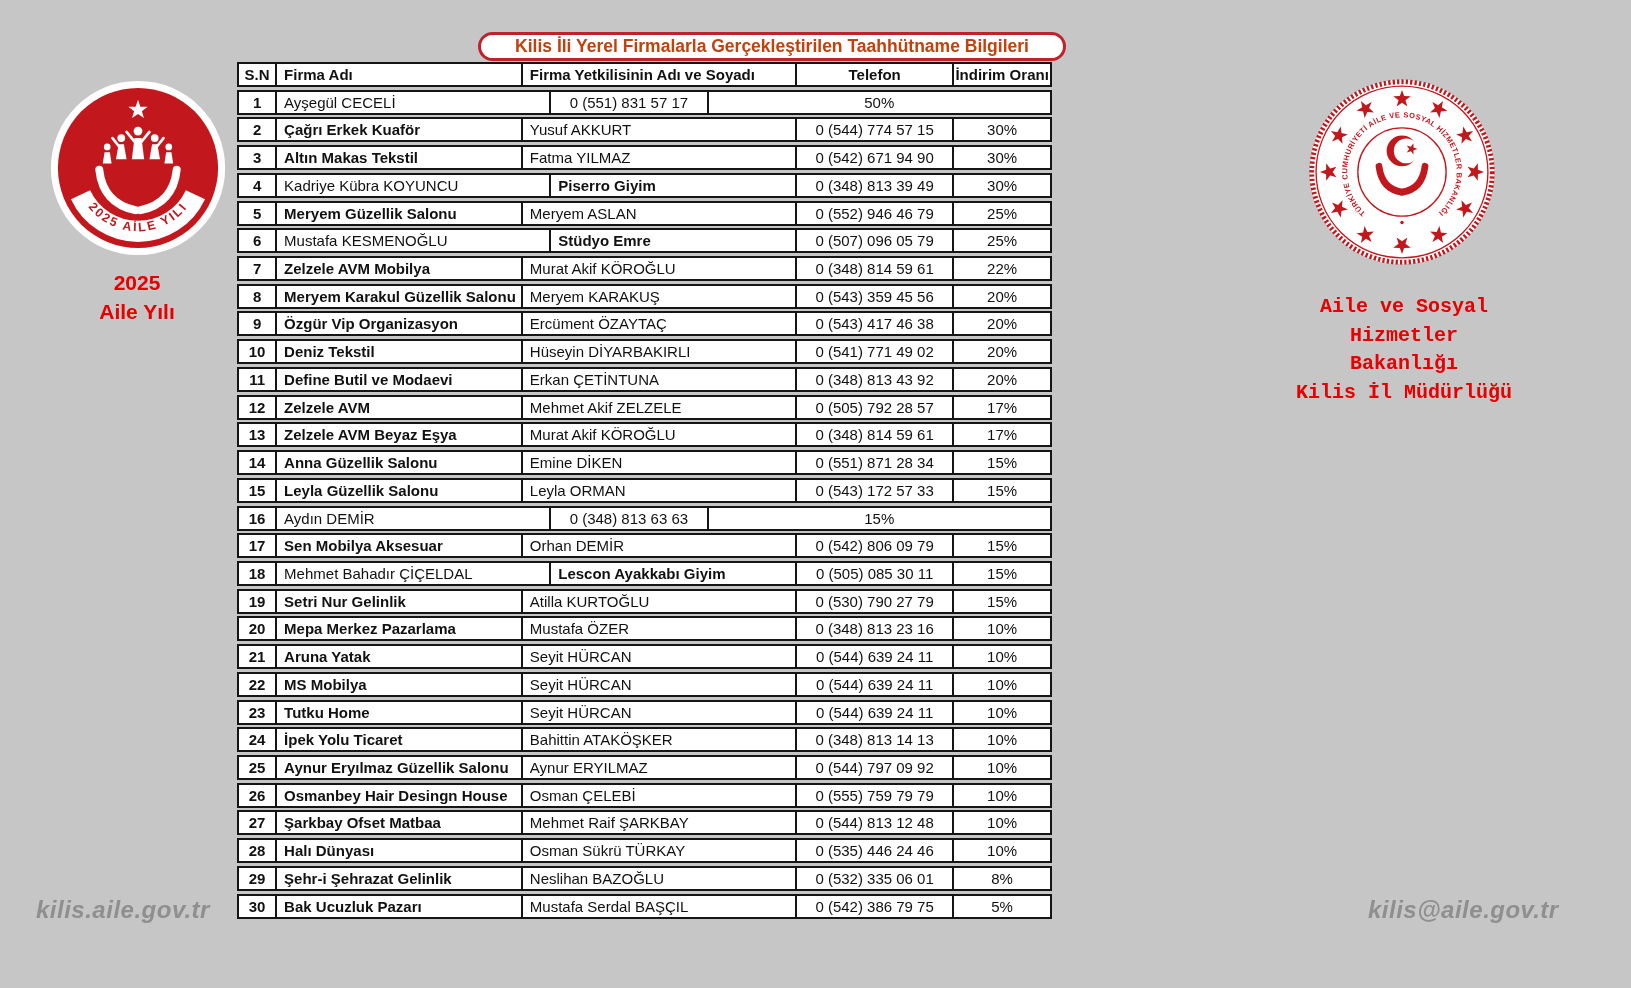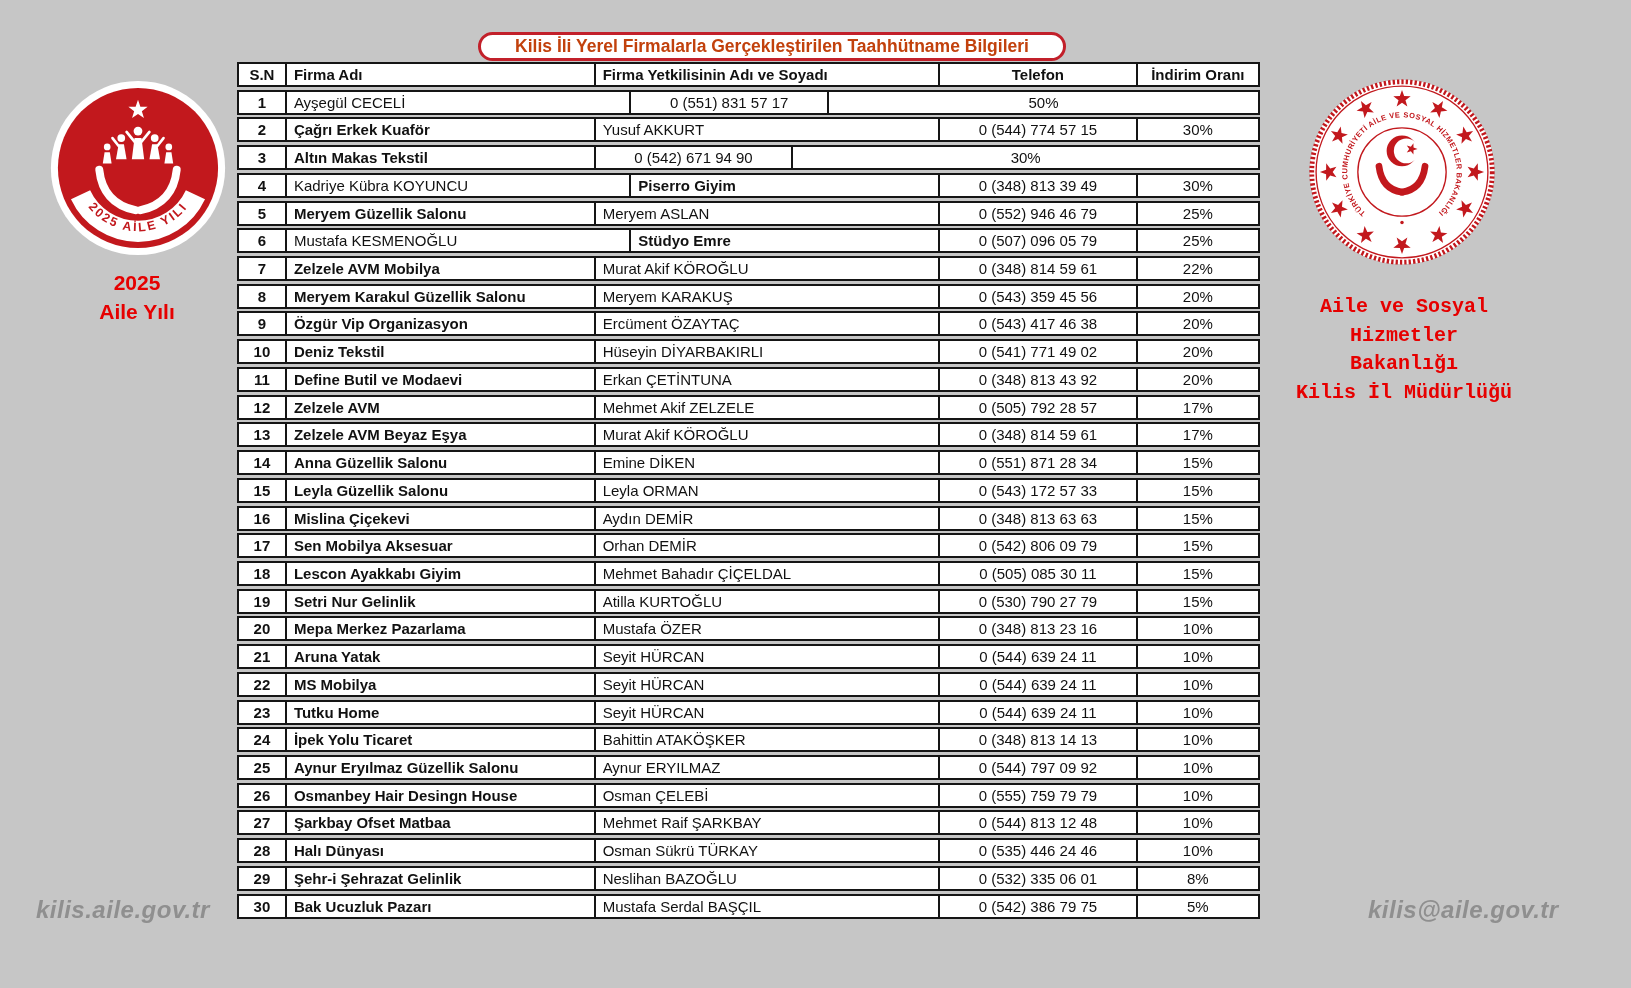--- a/index.html
+++ b/index.html
@@ -21,7 +21,7 @@
 
   
   .table-wrap{
-    position:absolute;left:237px;top:62px;width:1023px;height:857px;
+    position:absolute;left:237px;top:62px;width:815px;height:857px;
     display:flex;flex-direction:column;justify-content:space-between;
   }
   .t-row{

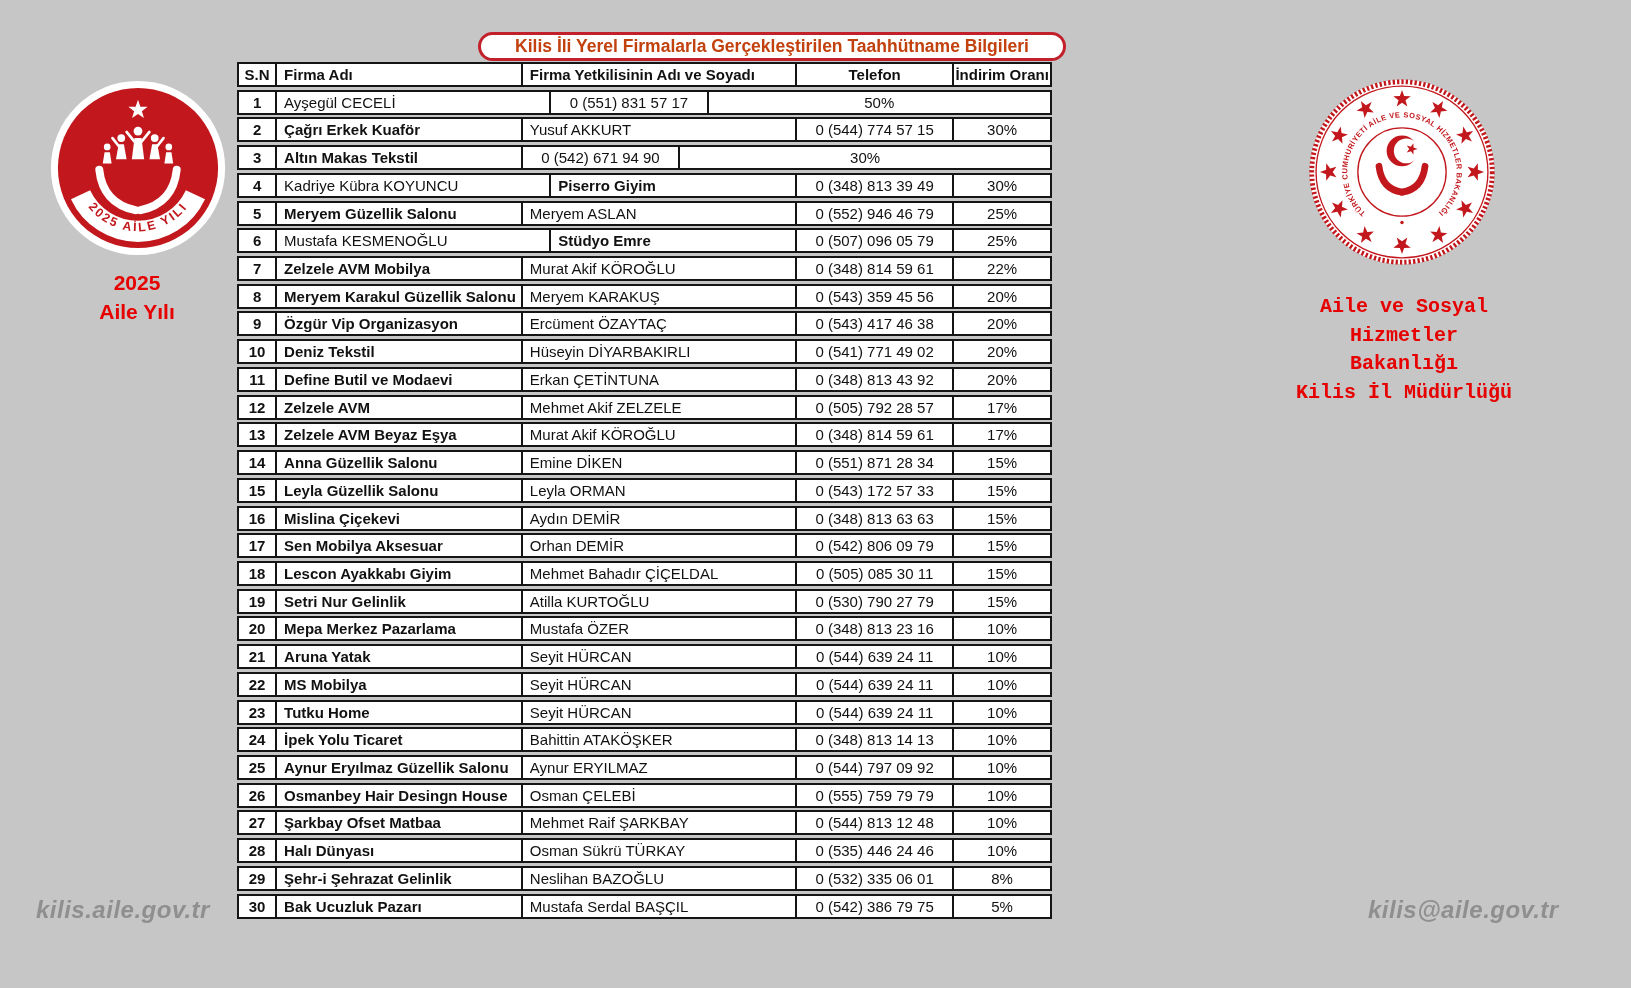--- a/index.html
+++ b/index.html
@@ -98,6 +98,7 @@
       <div class="t-row">
         <div class="cell c-sn">3</div>
         <div class="cell c-firma">Altın Makas Tekstil</div>
+        <div class="cell c-yetkili">Fatma YILMAZ</div>
         <div class="cell c-tel">0 (542) 671 94 90</div>
         <div class="cell c-ind">30%</div>
       </div>

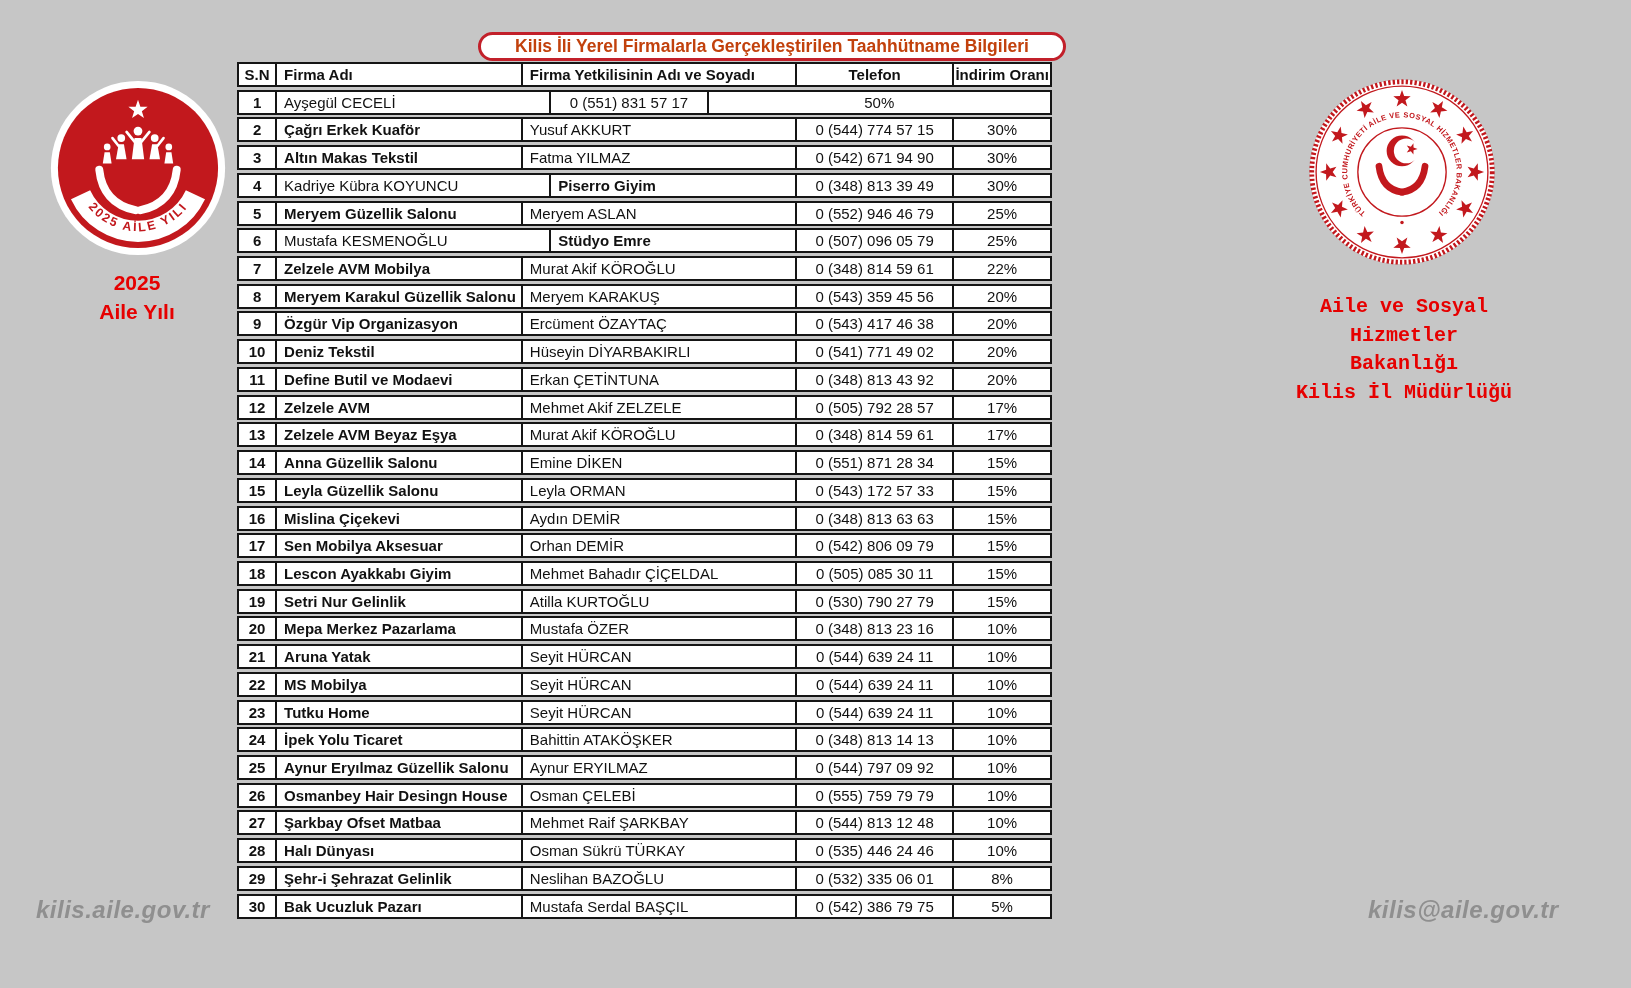--- a/index.html
+++ b/index.html
@@ -188,7 +188,6 @@
       </div>
       <div class="t-row">
         <div class="cell c-sn">16</div>
-        <div class="cell c-firma">Mislina Çiçekevi</div>
         <div class="cell c-yetkili">Aydın DEMİR</div>
         <div class="cell c-tel">0 (348) 813 63 63</div>
         <div class="cell c-ind">15%</div>

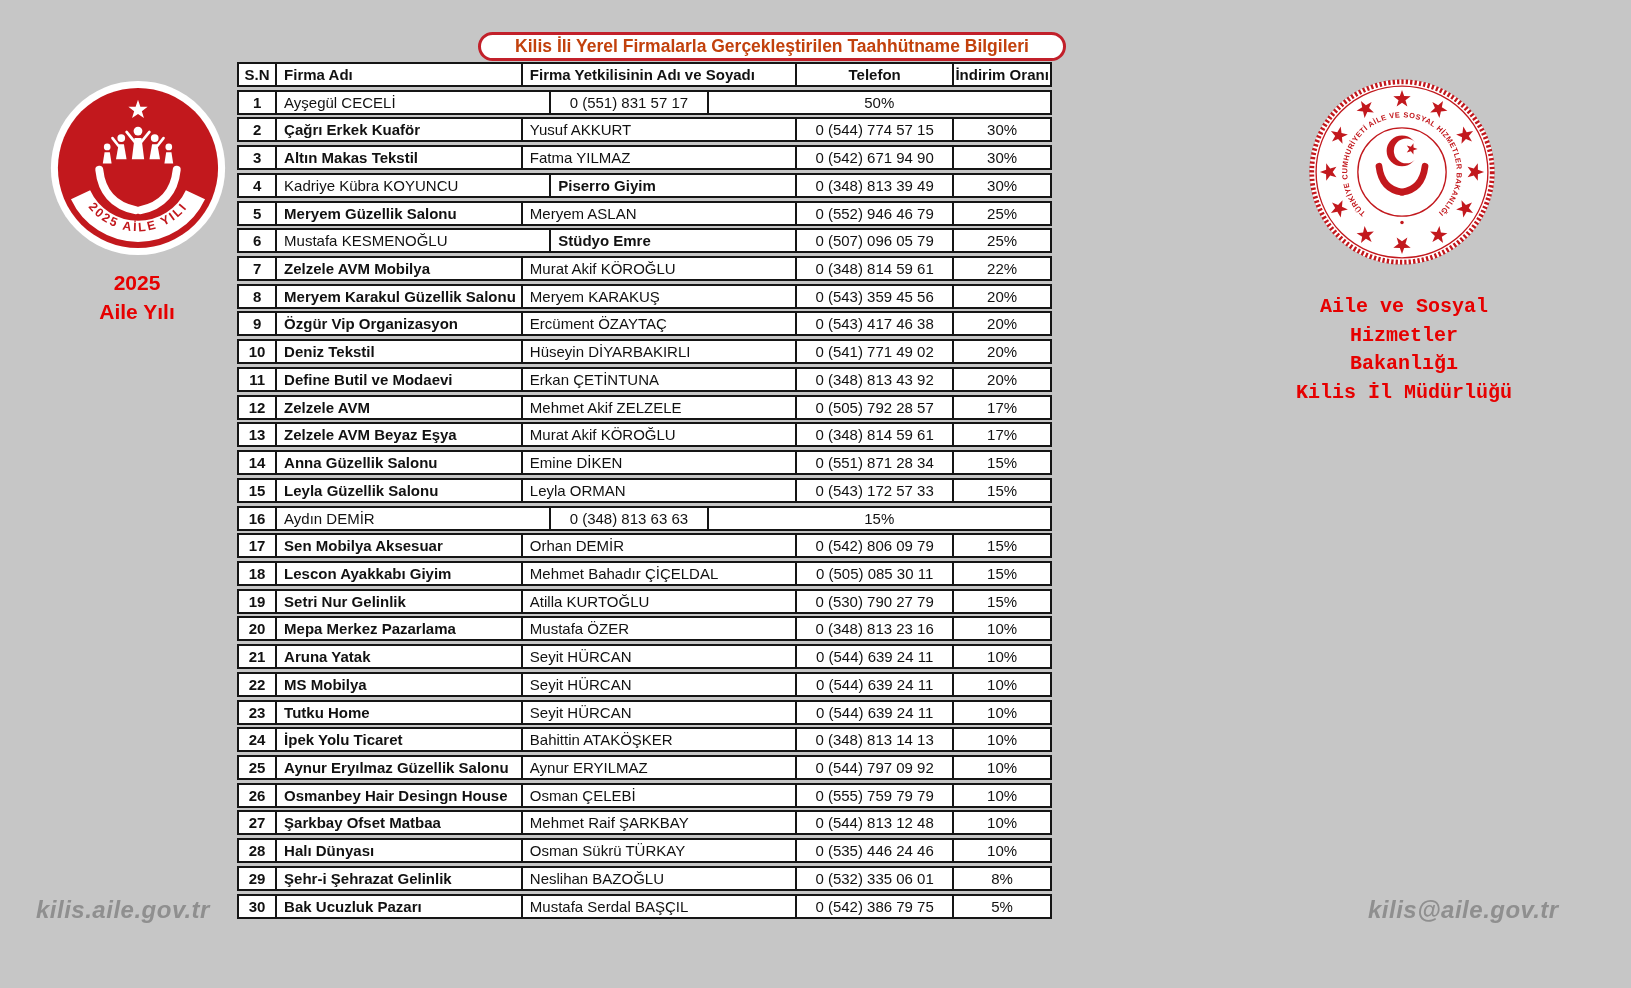--- a/index.html
+++ b/index.html
@@ -201,8 +201,8 @@
       </div>
       <div class="t-row">
         <div class="cell c-sn">18</div>
+        <div class="cell c-yetkili">Mehmet Bahadır ÇİÇELDAL</div>
         <div class="cell c-firma">Lescon Ayakkabı Giyim</div>
-        <div class="cell c-yetkili">Mehmet Bahadır ÇİÇELDAL</div>
         <div class="cell c-tel">0 (505) 085 30 11</div>
         <div class="cell c-ind">15%</div>
       </div>

